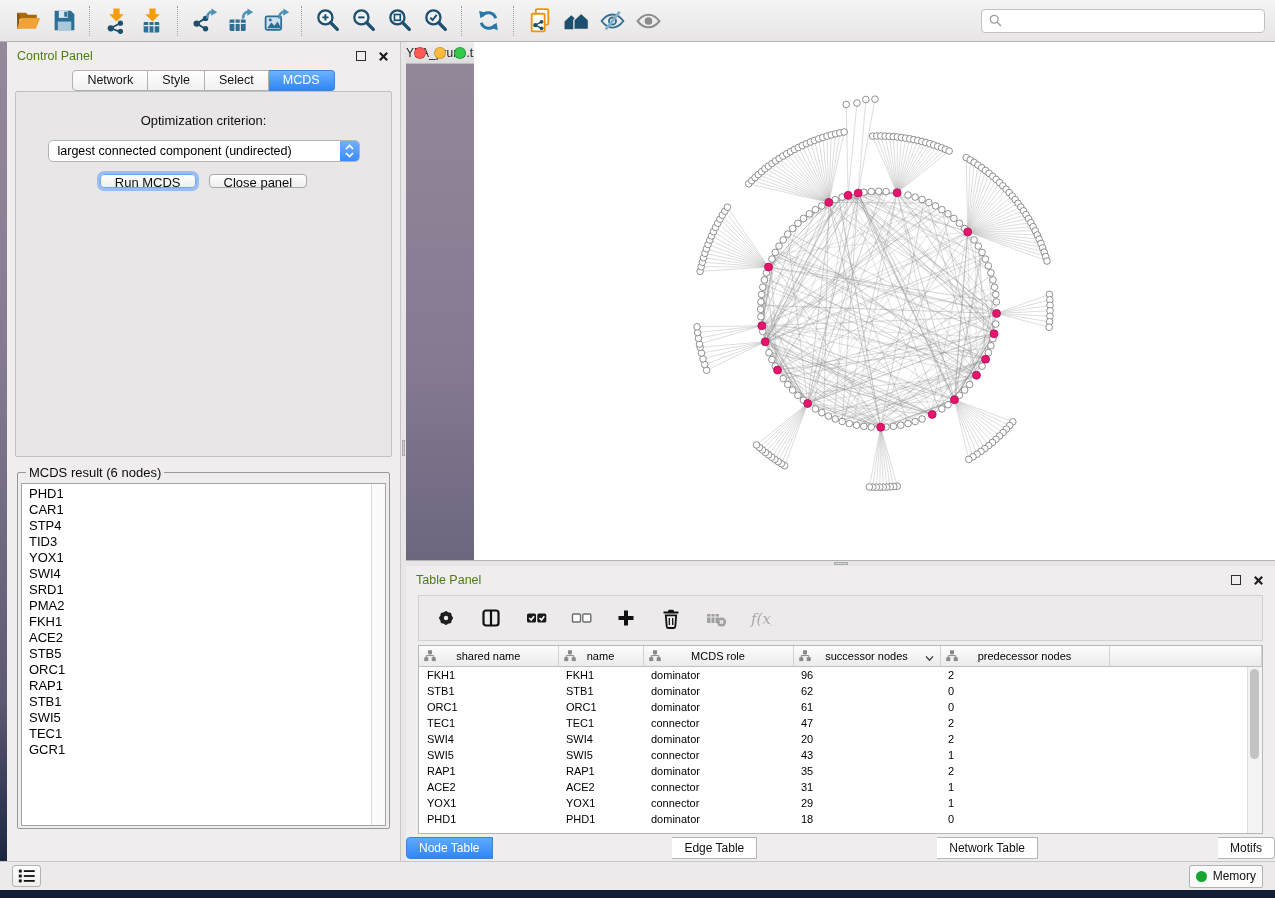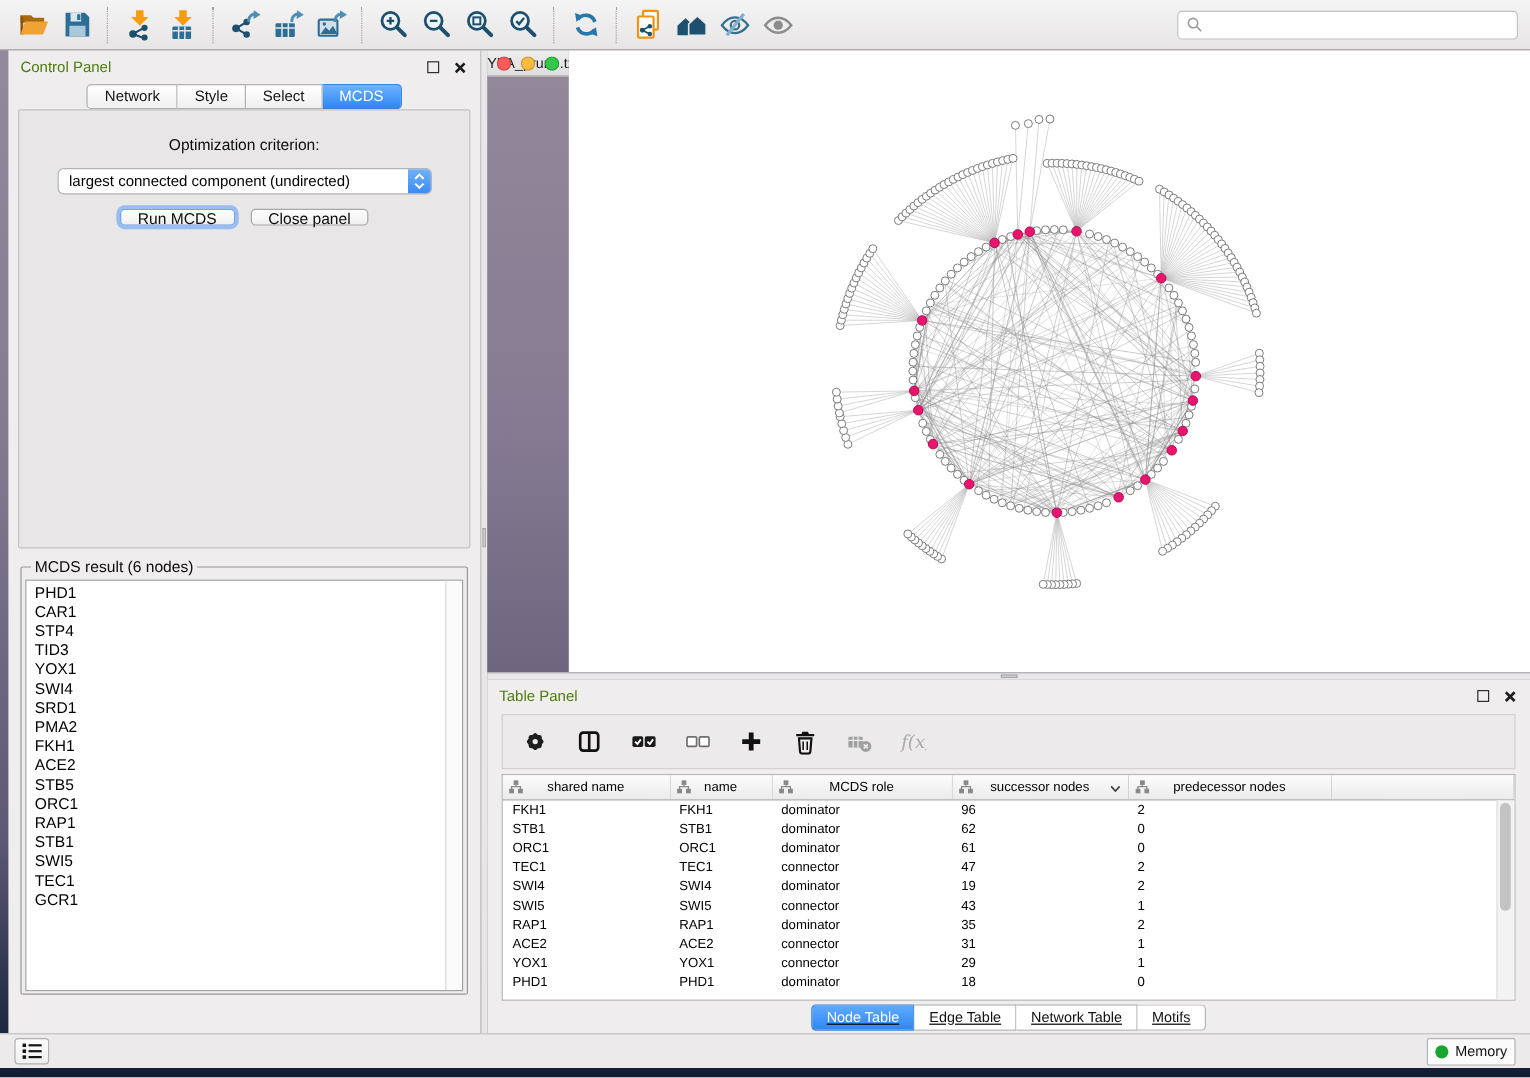--- a/index.html
+++ b/index.html
@@ -1205,7 +1205,7 @@
                     <td>SWI4</td>
                     <td>SWI4</td>
                     <td>dominator</td>
-                    <td class="num">19</td>
+                    <td class="num">20</td>
                     <td class="num">2</td>
                     <td></td>
                   </tr>

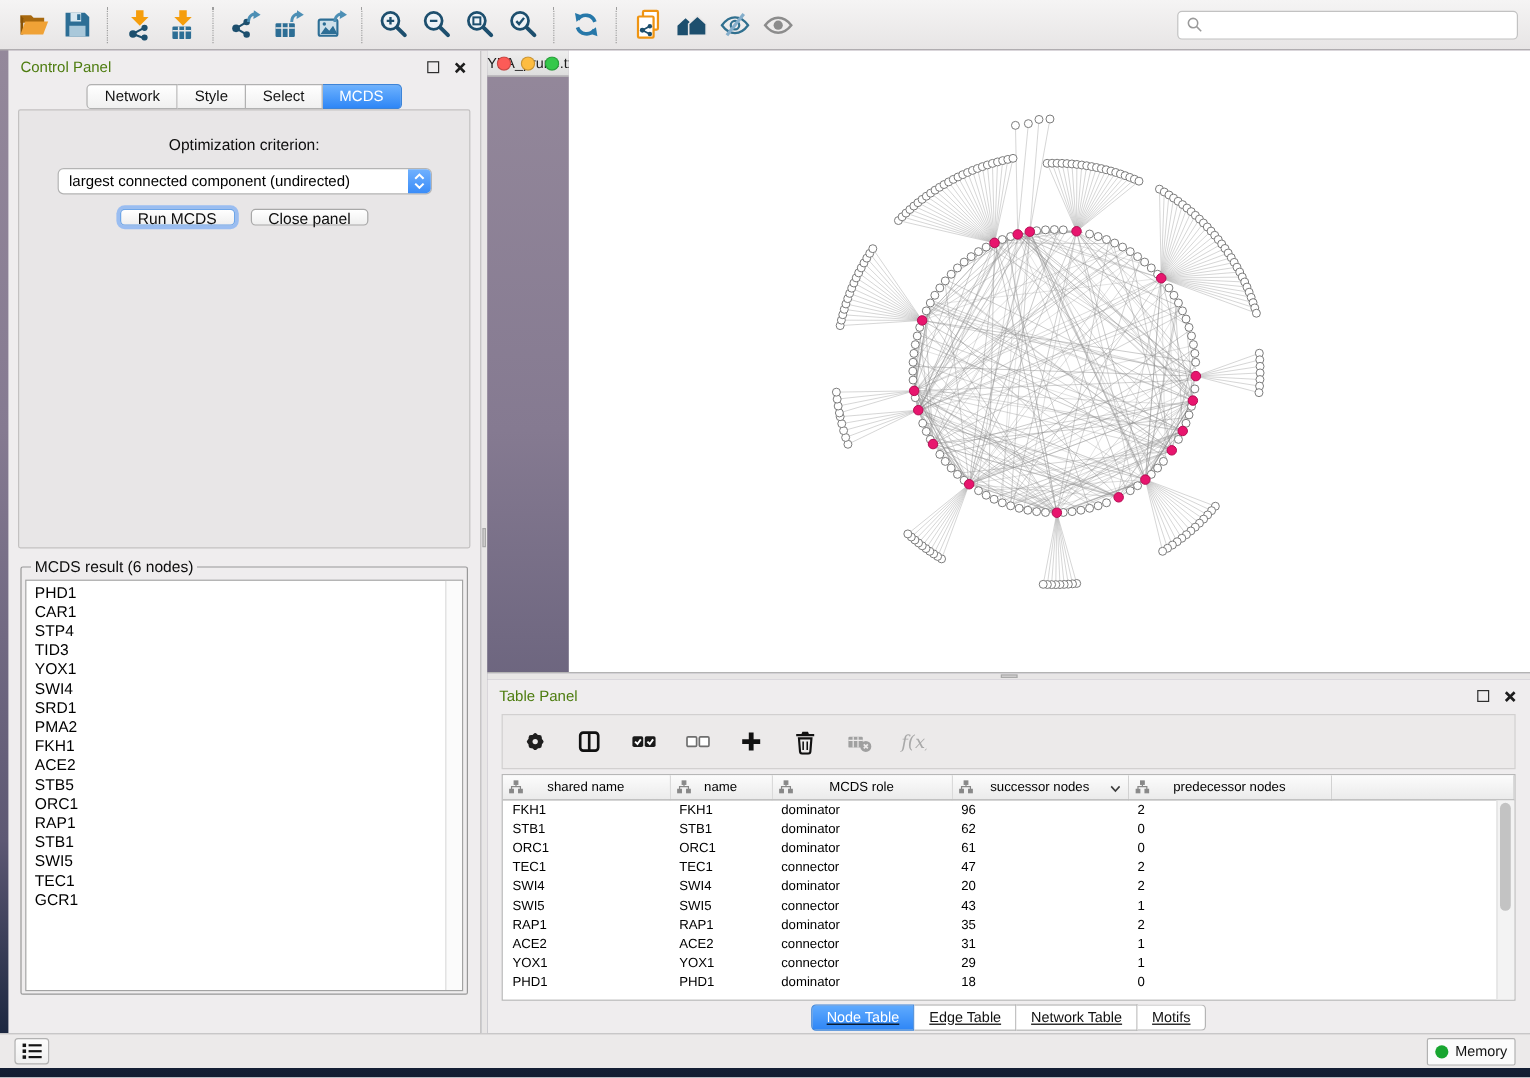--- a/index.html
+++ b/index.html
@@ -89,7 +89,7 @@
   td.num{padding:0 10px 0 0;}
   .v-scroll{position:absolute;right:0;top:21px;bottom:0;width:14px;background:#f3f3f3;border-left:1px solid #dedede;}
   .v-thumb{position:absolute;top:2px;left:2px;width:9px;height:90px;background:#c3c3c3;border-radius:5px;}
-  .table-tabs{height:27px;flex:none;display:flex;justify-content:center;align-items:center;text-decoration:underline;}
+  .table-tabs{height:27px;flex:none;display:flex;justify-content:space-between;align-items:center;}
   .t-tab{font-size:12px;line-height:18px;padding:1px 12px;background:#fff;border:1px solid #b5b5b5;border-left:none;color:#111;}
   .t-tab:first-child{border-left:1px solid #b5b5b5;border-radius:4px 0 0 4px;}
   .t-tab:last-child{border-radius:0 4px 4px 0;}

